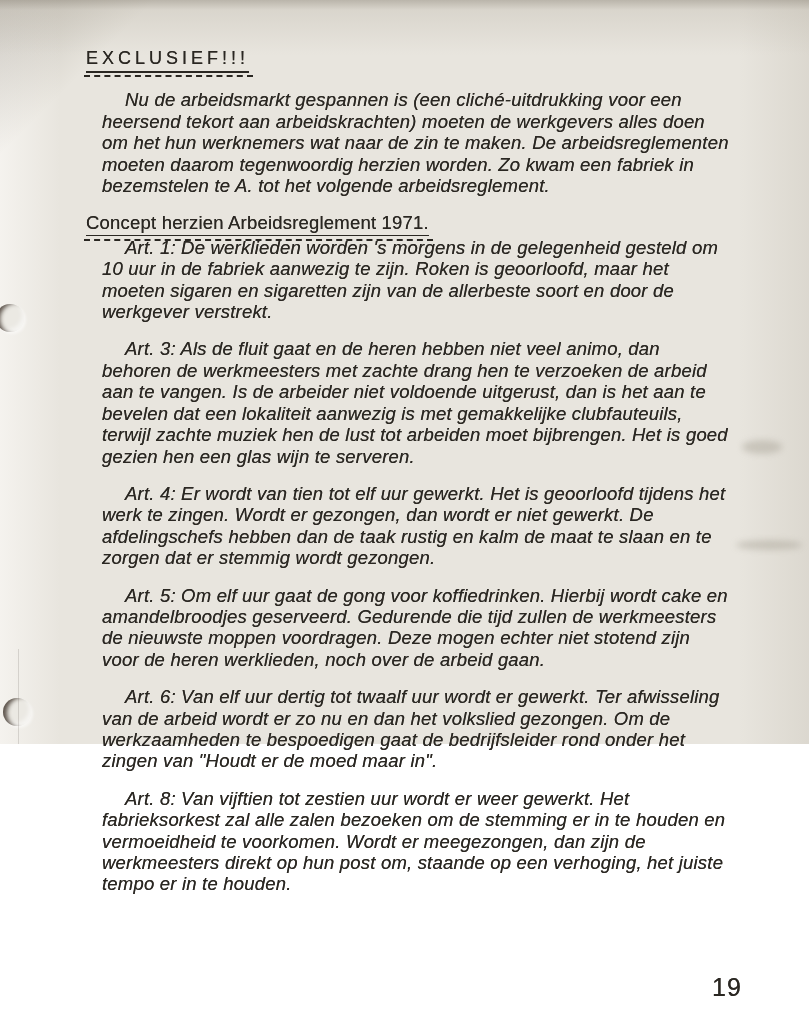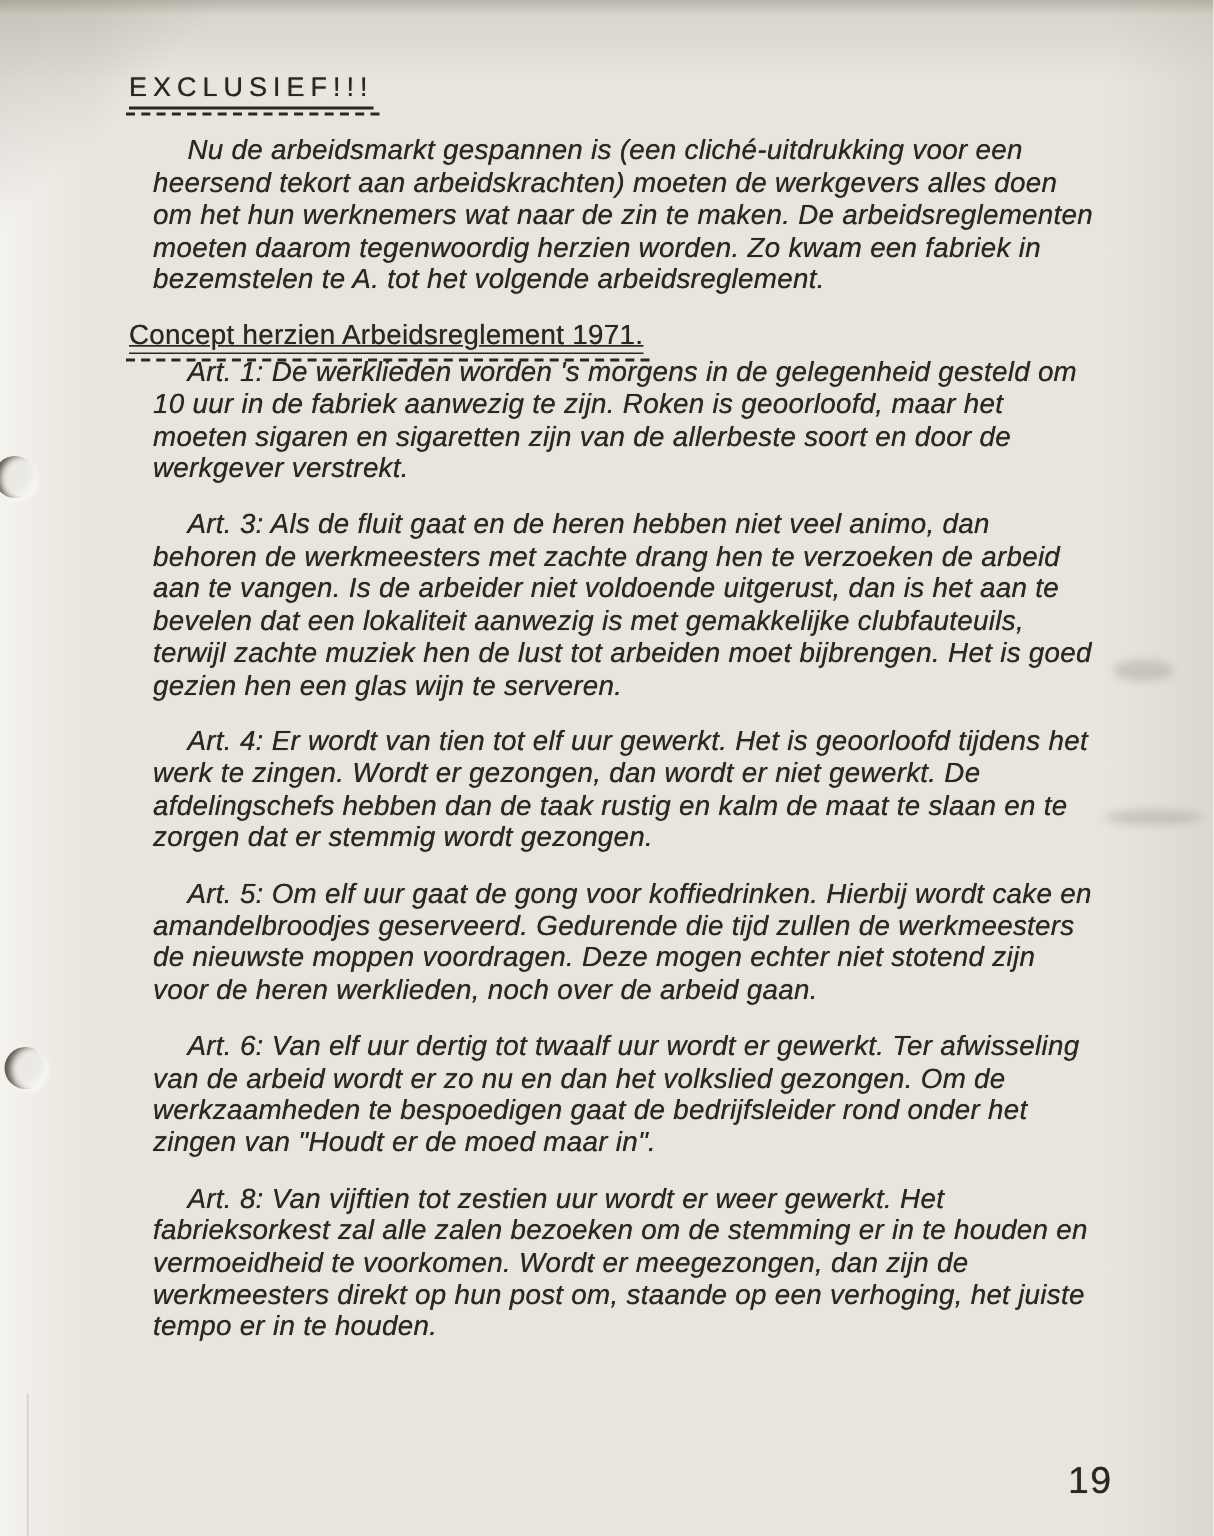--- a/index.html
+++ b/index.html
@@ -13,7 +13,7 @@
   .paper {
     position: relative;
     width: 809px;
-    height: 1024px;
+    height: 744px;
     color: #2a2722;
     background:
       linear-gradient(180deg, rgba(148,141,128,0.55) 0px, rgba(190,184,172,0.35) 10px, rgba(232,229,222,0) 55px),

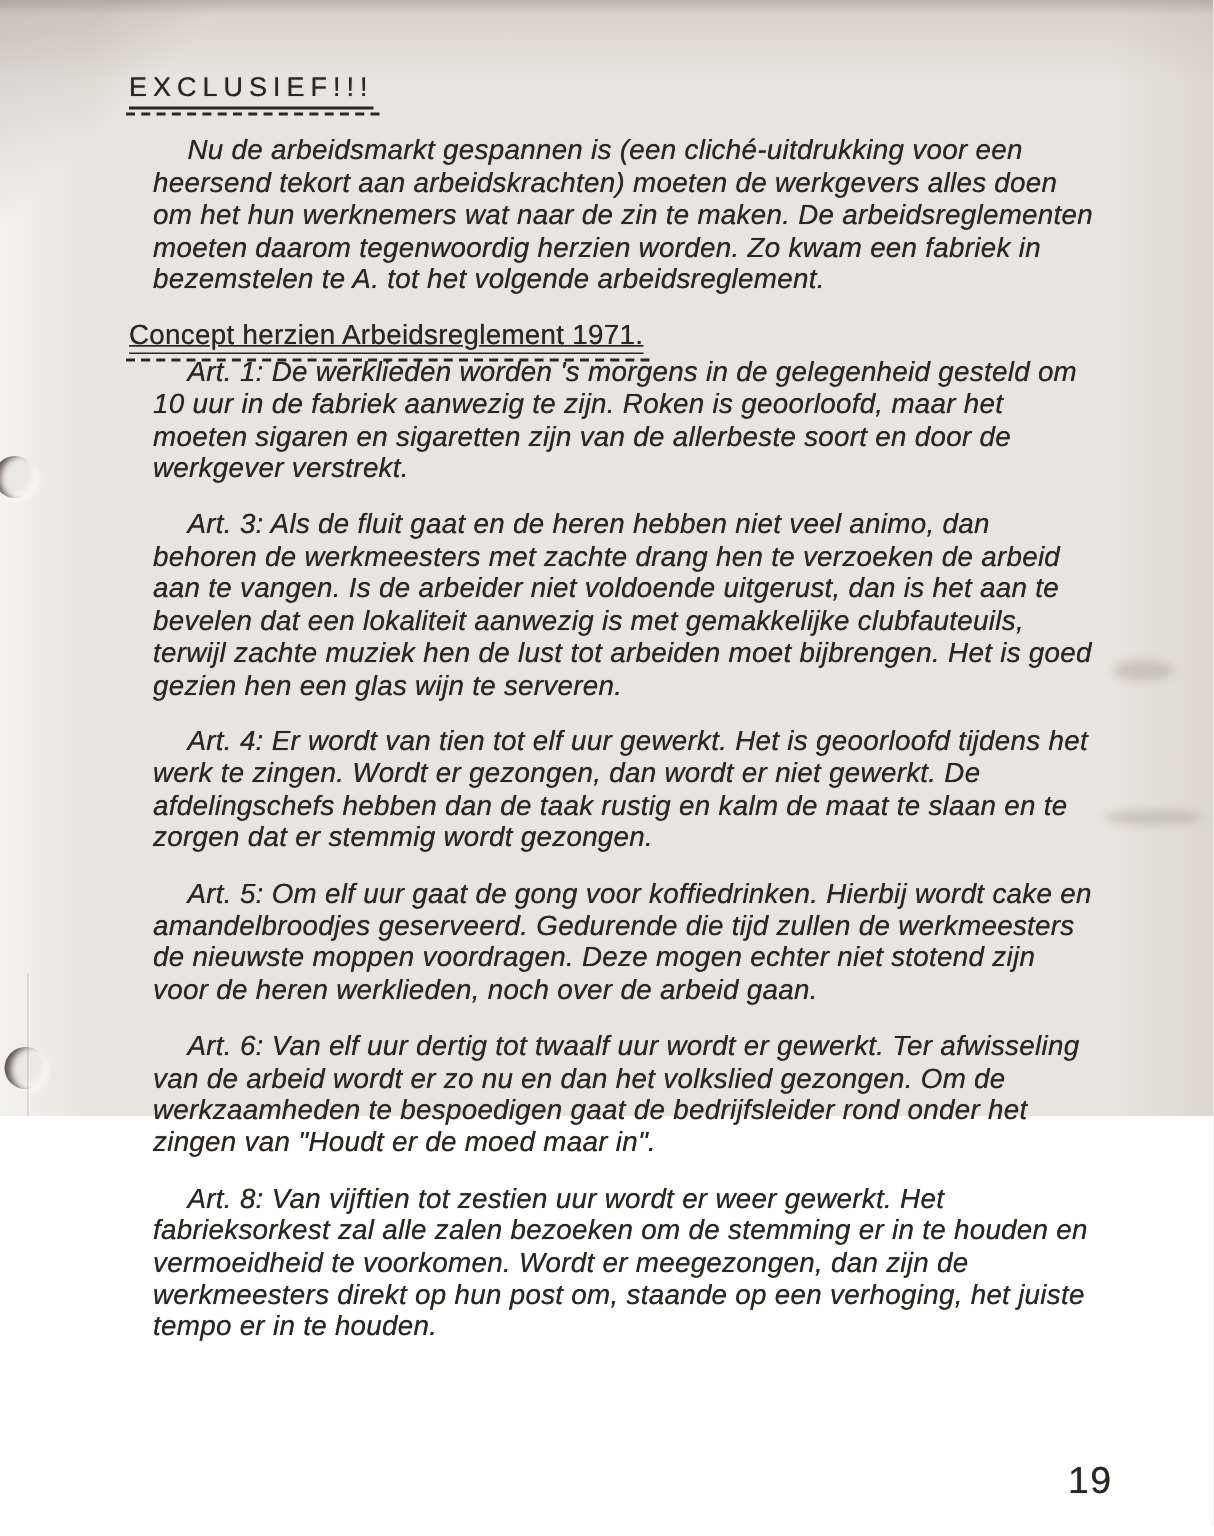--- a/index.html
+++ b/index.html
@@ -59,7 +59,6 @@
     padding-bottom: 1px;
     border-bottom: 1.5px solid #2a2722;
     position: relative;
-    text-decoration: underline;
   }
   p.body-par {
     margin: 16px;

